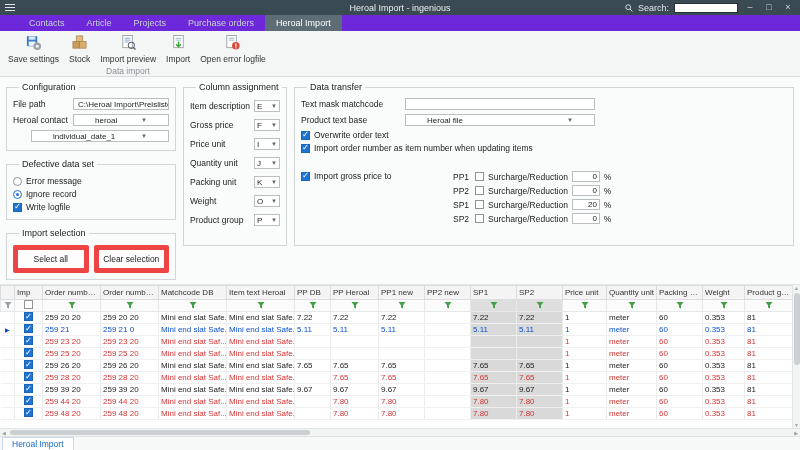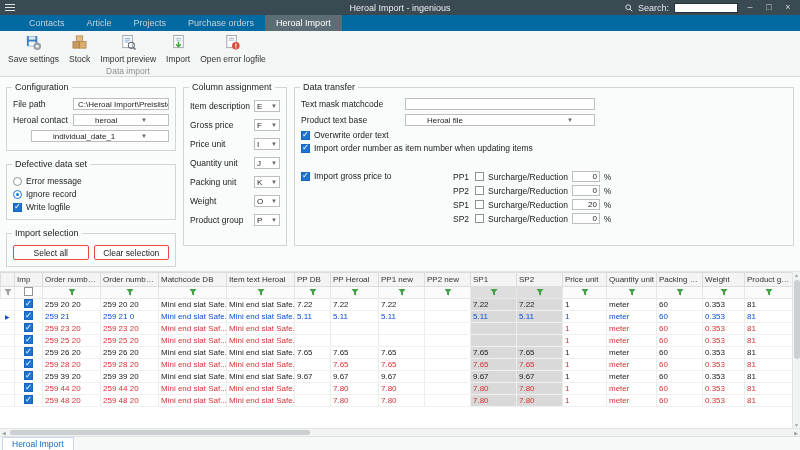--- a/index.html
+++ b/index.html
@@ -16,7 +16,7 @@
   .winbtn{width:14px;text-align:center;color:#cfd8dc;font-size:9px;line-height:11px;}
 
   
-  .tabbar{flex:0 0 16px;background:#0369a1;display:flex;color:#c7d1d7;font-size:9px;padding-left:18px;}
+  .tabbar{flex:0 0 16px;background:#6d28d9;display:flex;color:#c7d1d7;font-size:9px;padding-left:18px;}
   .tab{display:flex;align-items:center;padding:0 11px;white-space:nowrap;}
   .tab.active{background:#5d6d75;color:#fff;}
 

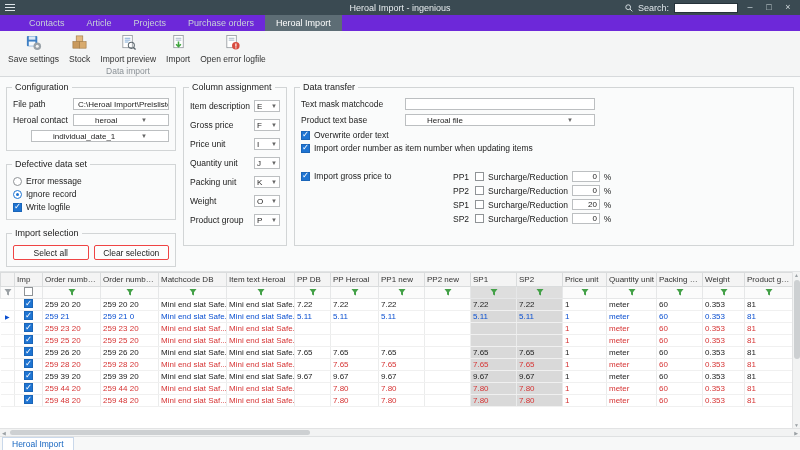--- a/index.html
+++ b/index.html
@@ -35,7 +35,7 @@
   .pcol3{flex:1;}
   .gbox{border:1px solid #d2d5d6;position:relative;padding:8px 6px 4px;margin-top:4px;background:#fafbfb;}
   .gbox.tall{height:159px;}
-  .gtitle{position:absolute;top:-6px;left:5px;background:#fafbfb;padding:0 3px;font-size:9px;color:#222;}
+  .gtitle{position:absolute;top:-6px;left:12px;background:#fafbfb;padding:0 3px;font-size:9px;color:#222;}
   .frow{display:flex;align-items:center;gap:4px;margin:2px 0 4px;}
   .flabel{width:56px;flex:none;font-size:8.5px;color:#222;}
   .tinput{flex:1;height:12px;background:#fff;border:1px solid #bcbfc1;display:flex;align-items:center;gap:2px;padding:0 2px;font-size:8px;overflow:hidden;white-space:nowrap;}

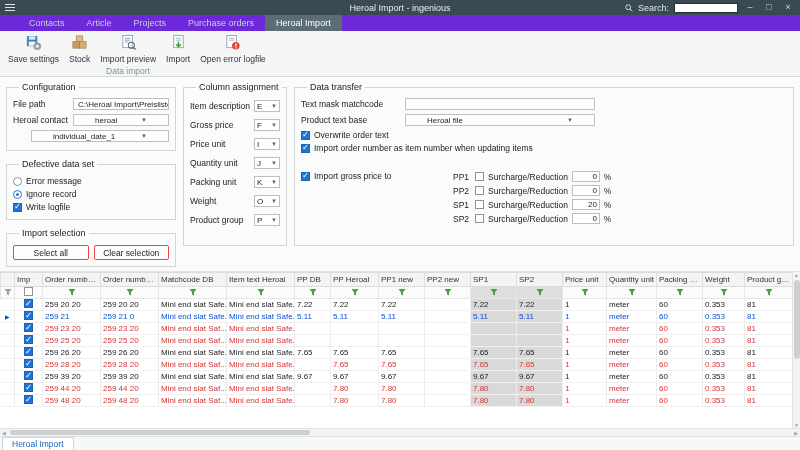--- a/index.html
+++ b/index.html
@@ -49,7 +49,7 @@
   .radio.sel::after{content:"";position:absolute;left:2px;top:2px;width:3px;height:3px;border-radius:50%;background:#1e74d2;}
   .optrow{display:flex;align-items:center;gap:4px;margin:3px 0;font-size:8.5px;}
   .btnrow{display:flex;gap:5px;margin:3px 0 2px;}
-  .btn{flex:1;height:15px;background:#fdfdfd;border:1px solid #ef4444;border-radius:2px;display:flex;align-items:center;justify-content:center;font-size:8.5px;color:#222;}
+  .btn{flex:1;height:28px;background:#fdfdfd;border:5px solid #ef4444;border-radius:2px;display:flex;align-items:center;justify-content:center;font-size:8.5px;color:#222;}
   .arow{display:flex;align-items:center;justify-content:space-between;margin:0 0 7px;font-size:8.5px;}
   .sel-letter{width:26px;flex:none;height:12px;background:#fff;border:1px solid #bcbfc1;display:flex;align-items:center;justify-content:space-between;padding:0 2px;font-size:8px;}
   .dt-label{width:100px;flex:none;font-size:8.5px;}

